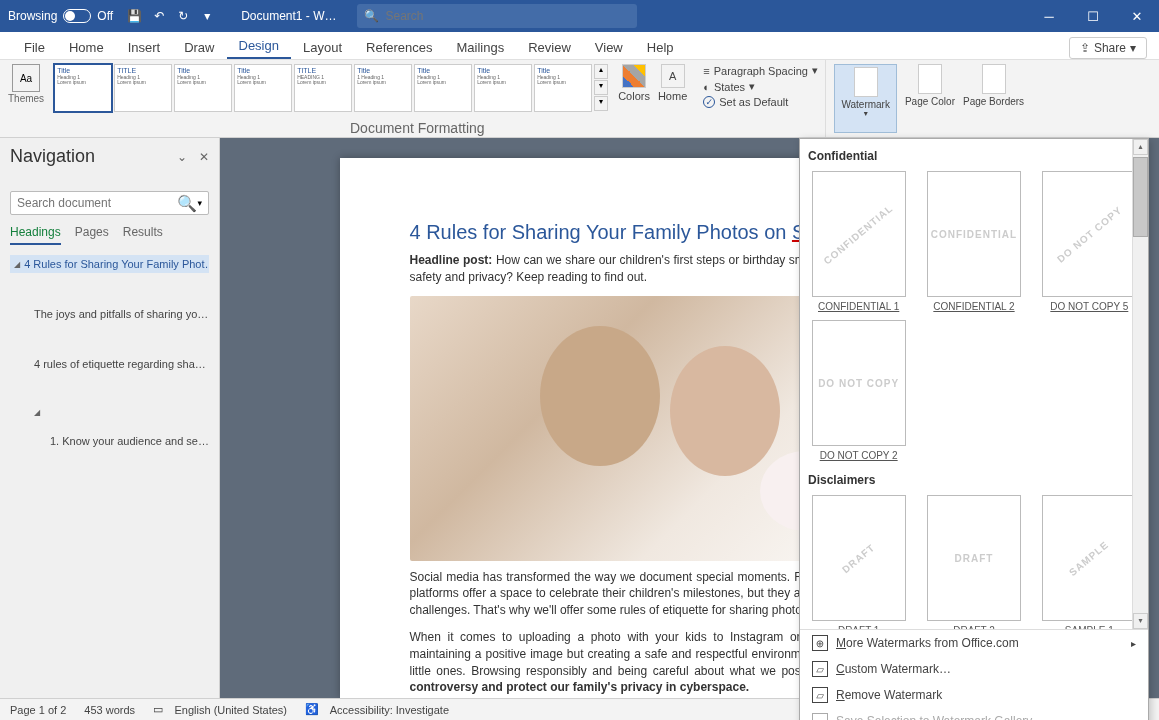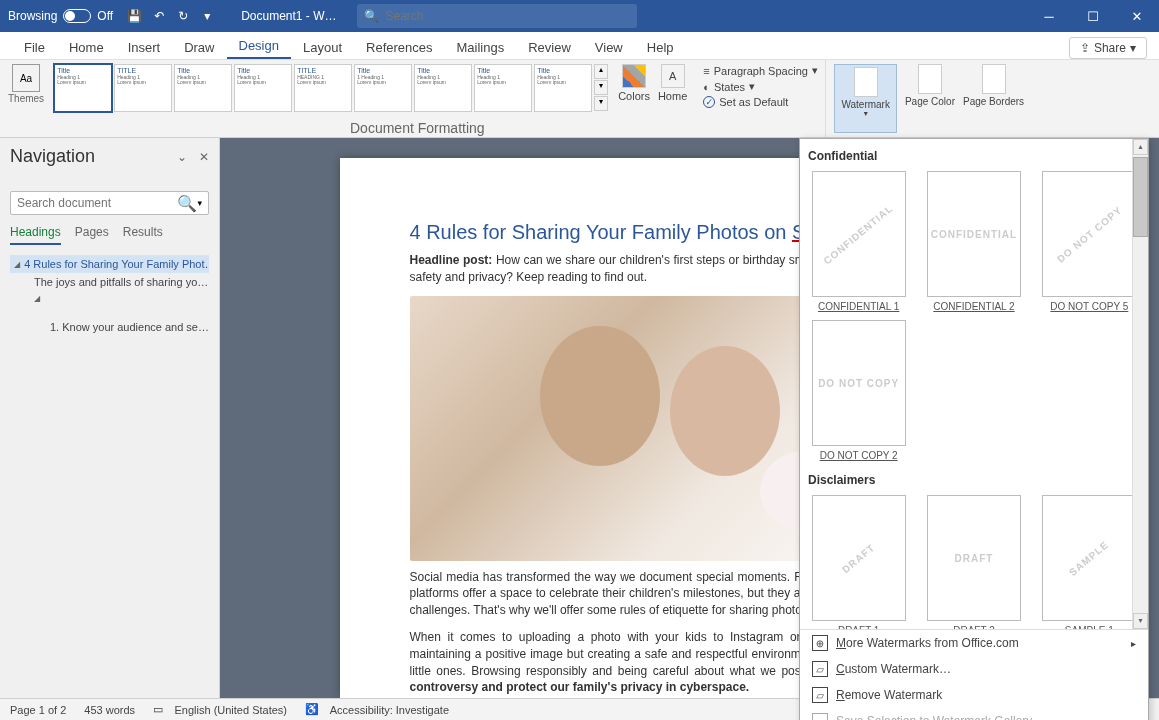--- a/index.html
+++ b/index.html
@@ -65,7 +65,7 @@
 .nav-tree { font-size: 11px; color: #444; }
 .nav-item { padding: 3px 4px; display: flex; align-items: center; gap: 4px; white-space: nowrap; overflow: hidden; text-overflow: ellipsis; }
 .nav-item.sel { background: #d4e3f4; color: #2b579a; }
-.nav-indent-1 { padding-left: 24px; }
+.nav-indent-1 { padding-left: 24px; margin-top: 32px; }
 .nav-indent-2 { padding-left: 40px; }
 .tri { font-size: 8px; color: #666; }
 

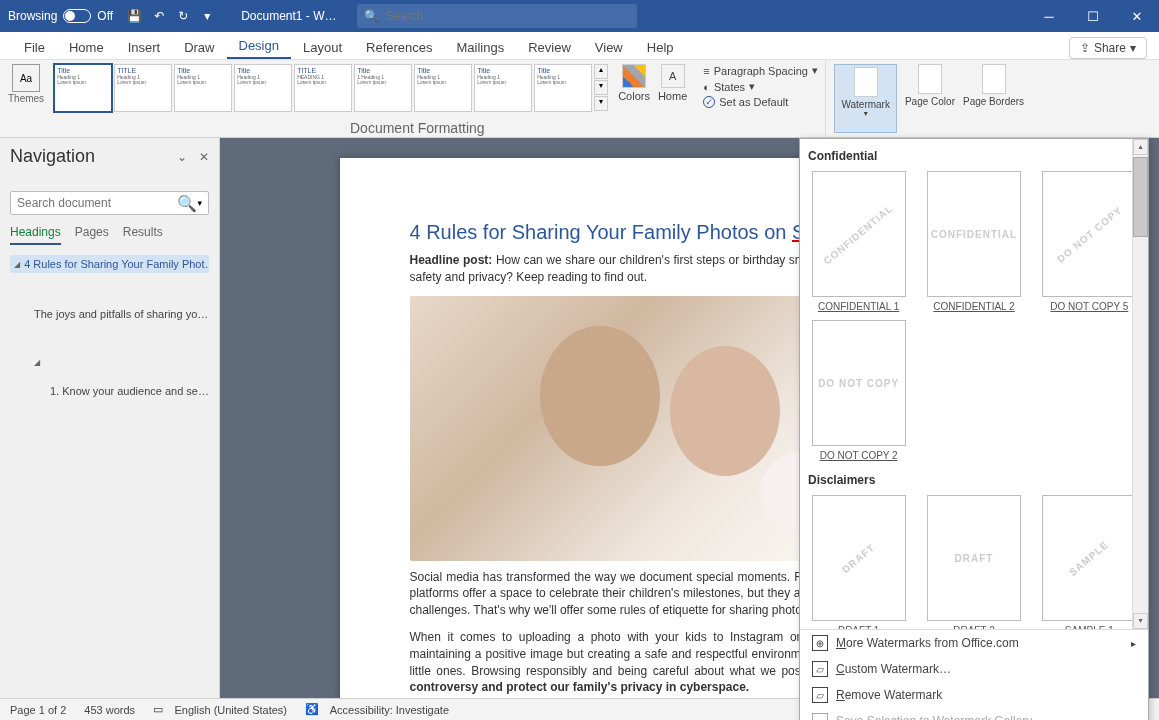--- a/index.html
+++ b/index.html
@@ -251,6 +251,9 @@
           <span>The joys and pitfalls of sharing yo…</span>
         </div>
       <div class="nav-item nav-indent-1">
+          <span>4 rules of etiquette regarding sha…</span>
+        </div>
+      <div class="nav-item nav-indent-1">
           <span class="tri">◢</span>
         </div>
       <div class="nav-item nav-indent-2" style="margin-top:12px;">

